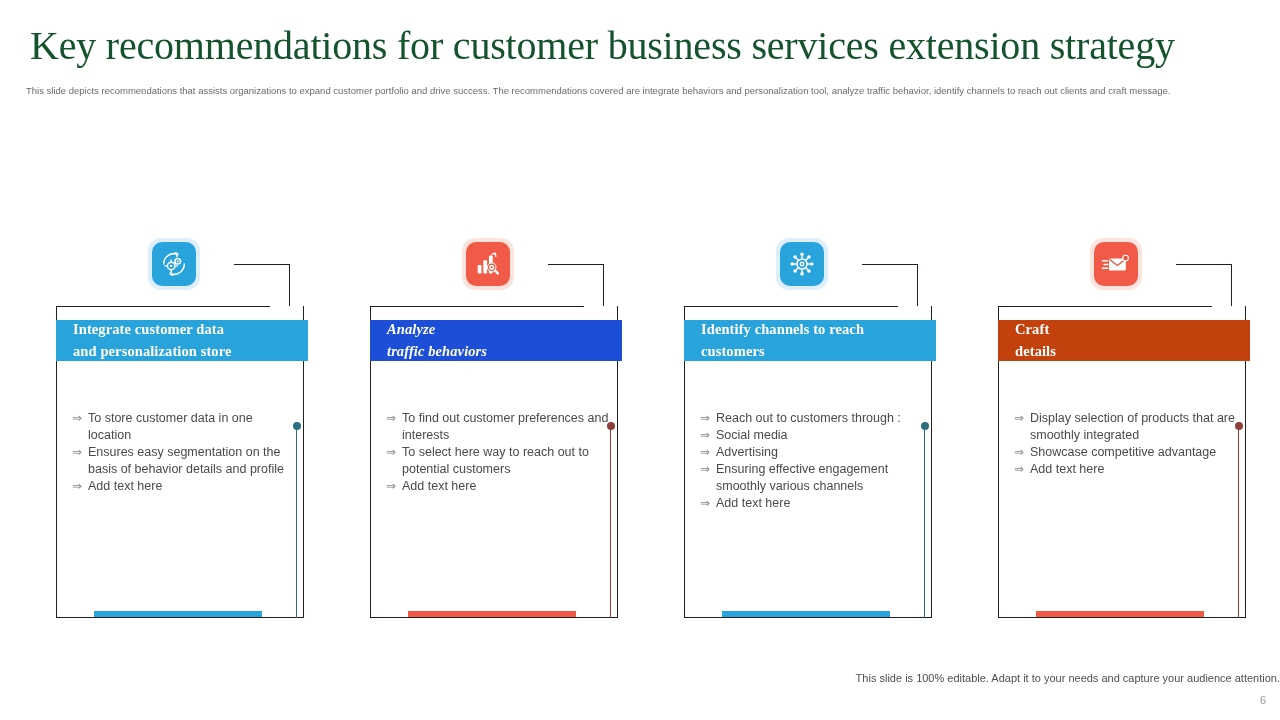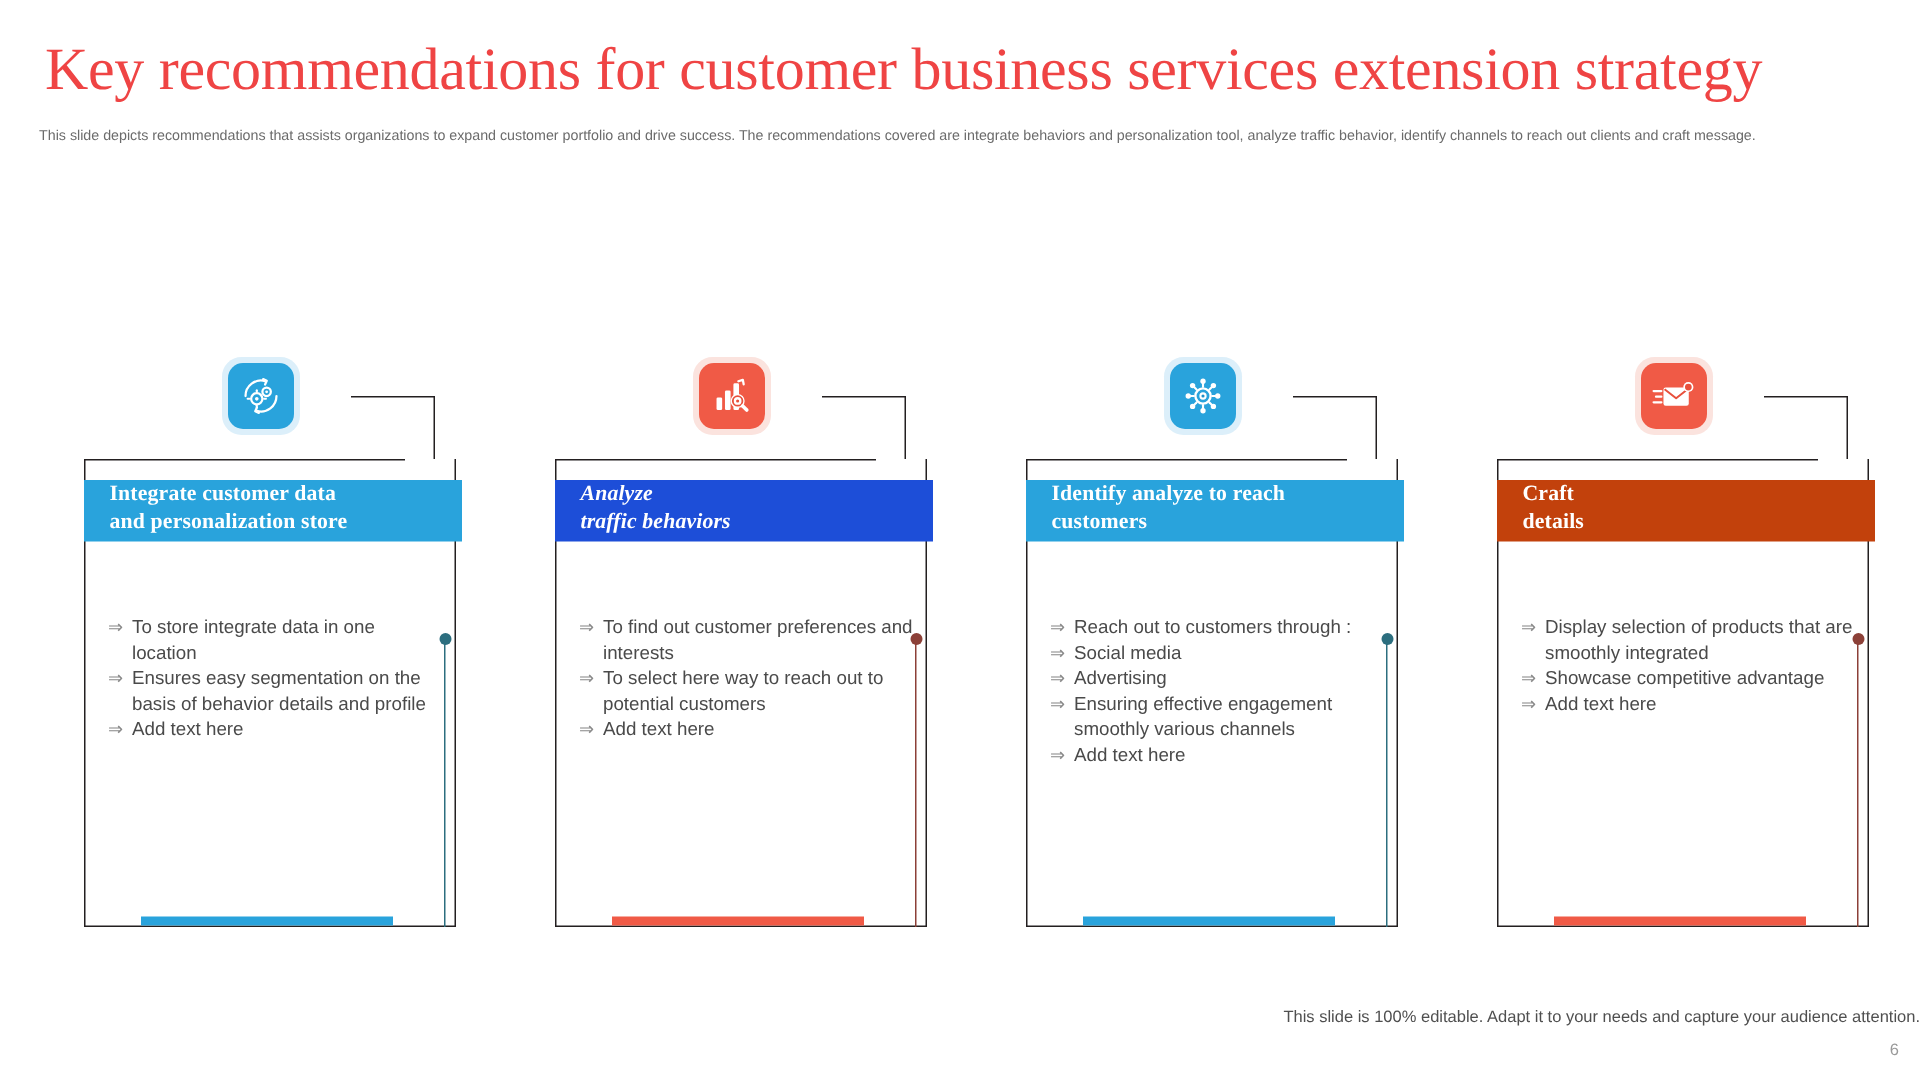--- a/index.html
+++ b/index.html
@@ -10,7 +10,7 @@
   .slide-title{
     position:absolute; left:30px; top:22px; width:1215px;
     font-family:"Liberation Serif", serif;
-    font-size:40px; font-weight:400; color:#ef4444;
+    font-size:40px; font-weight:400; color:#14532d;
     letter-spacing:-0.2px; white-space:nowrap;
   }
   .slide-subtitle{

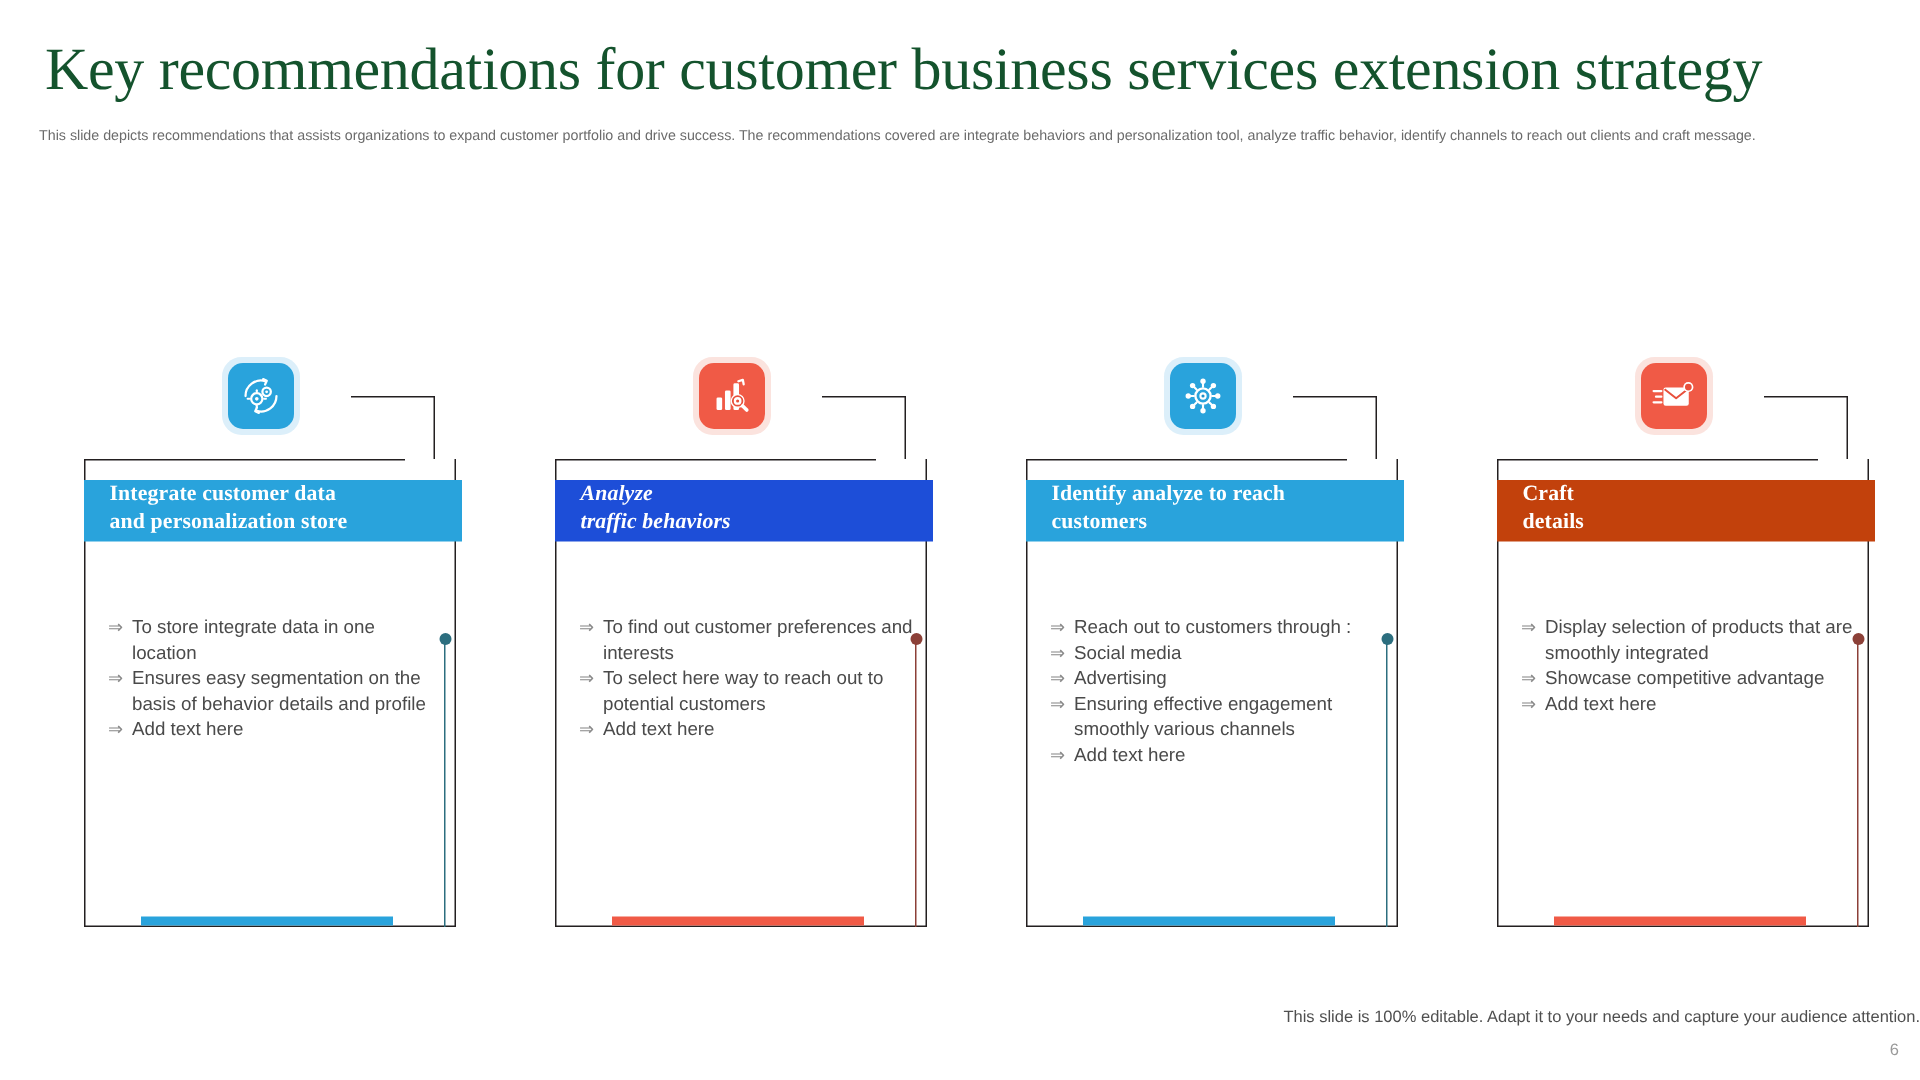--- a/index.html
+++ b/index.html
@@ -60,7 +60,7 @@
   
   .band{
     position:absolute; left:12px; top:92px; width:252px; height:41px;
-    display:flex; flex-direction:column; justify-content:flex-start;
+    display:flex; flex-direction:column; justify-content:space-between;
     padding-left:17px;
   }
   .band-line{

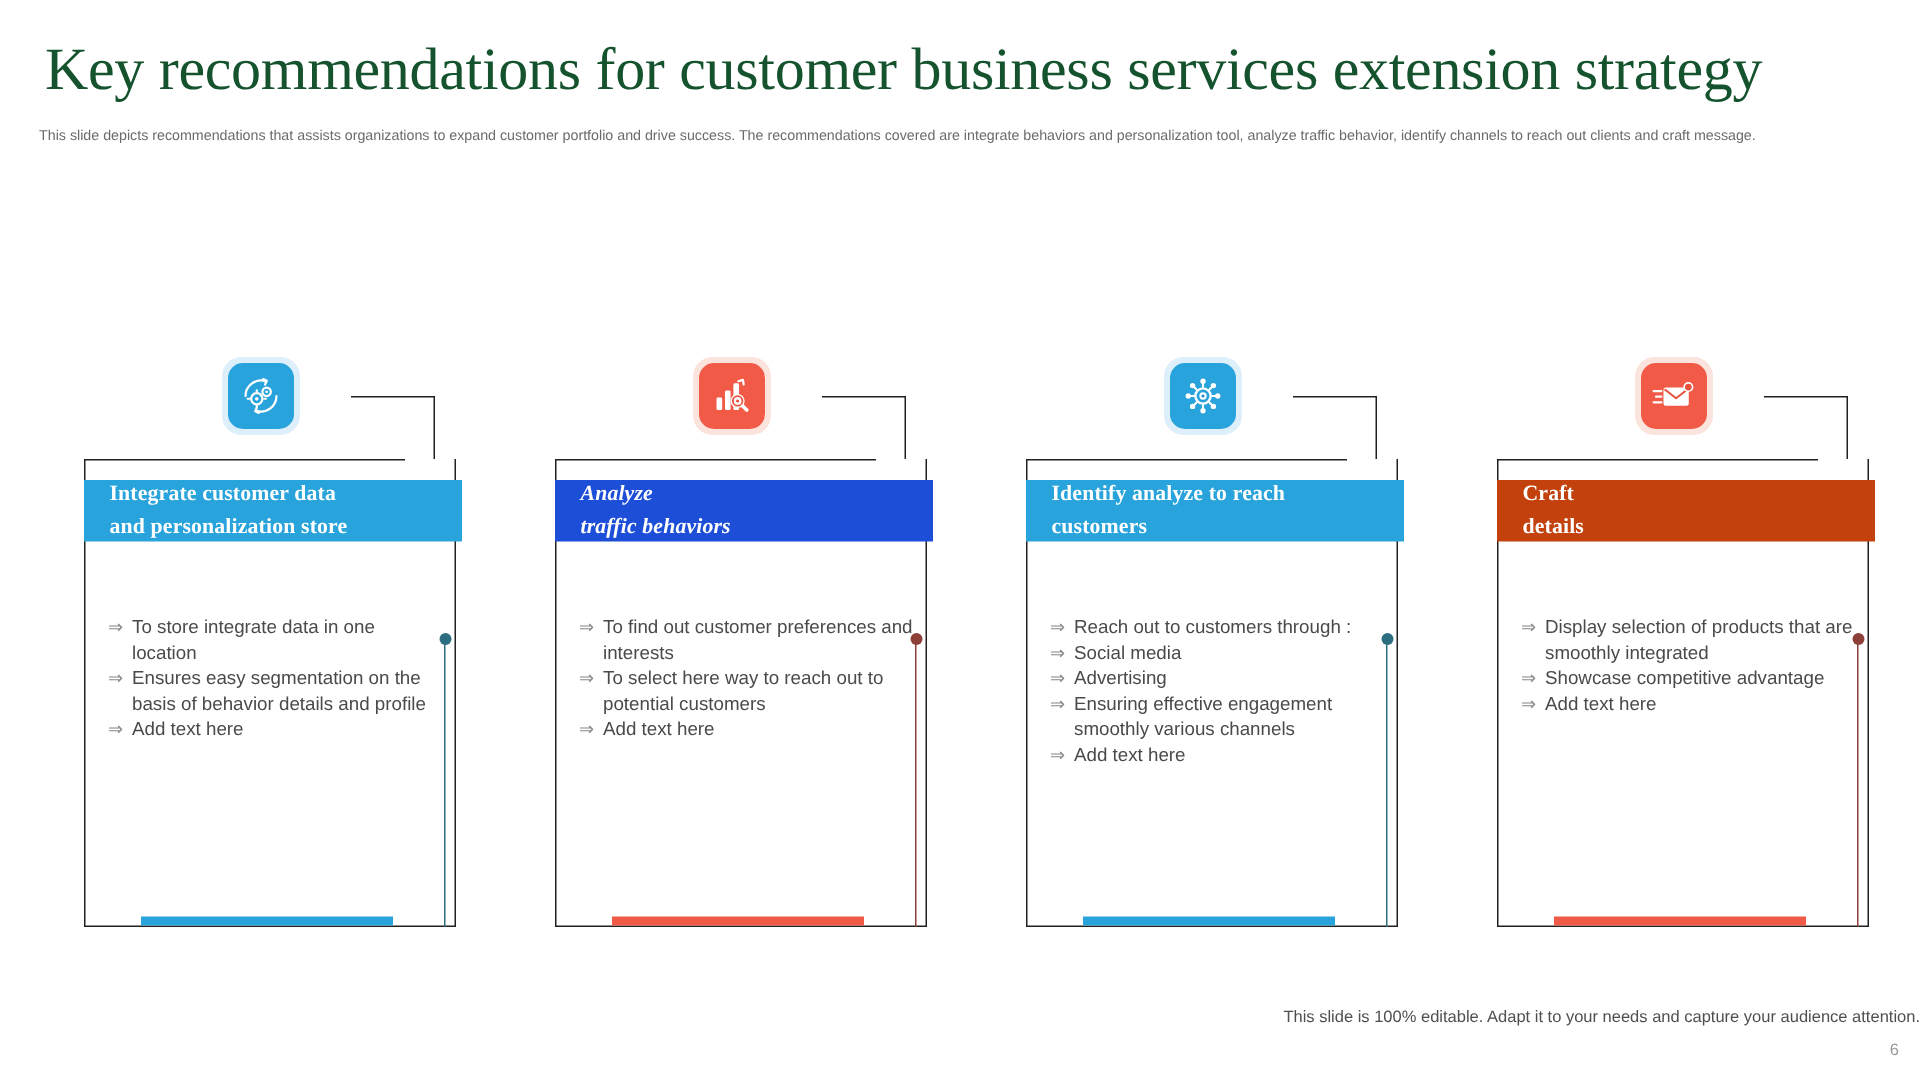--- a/index.html
+++ b/index.html
@@ -228,7 +228,7 @@
       <div class="frame-top-left"></div>
       <div class="frame"></div>
       <div class="band" style="background:#29A3DC;">
-        <div class="band-line">Identify analyze to reach</div>
+        <div class="band-line">Identify channels to reach</div>
         <div class="band-line">customers</div>
       </div>
       <div class="stem" style="left:252px; background:#2C6E7F;">

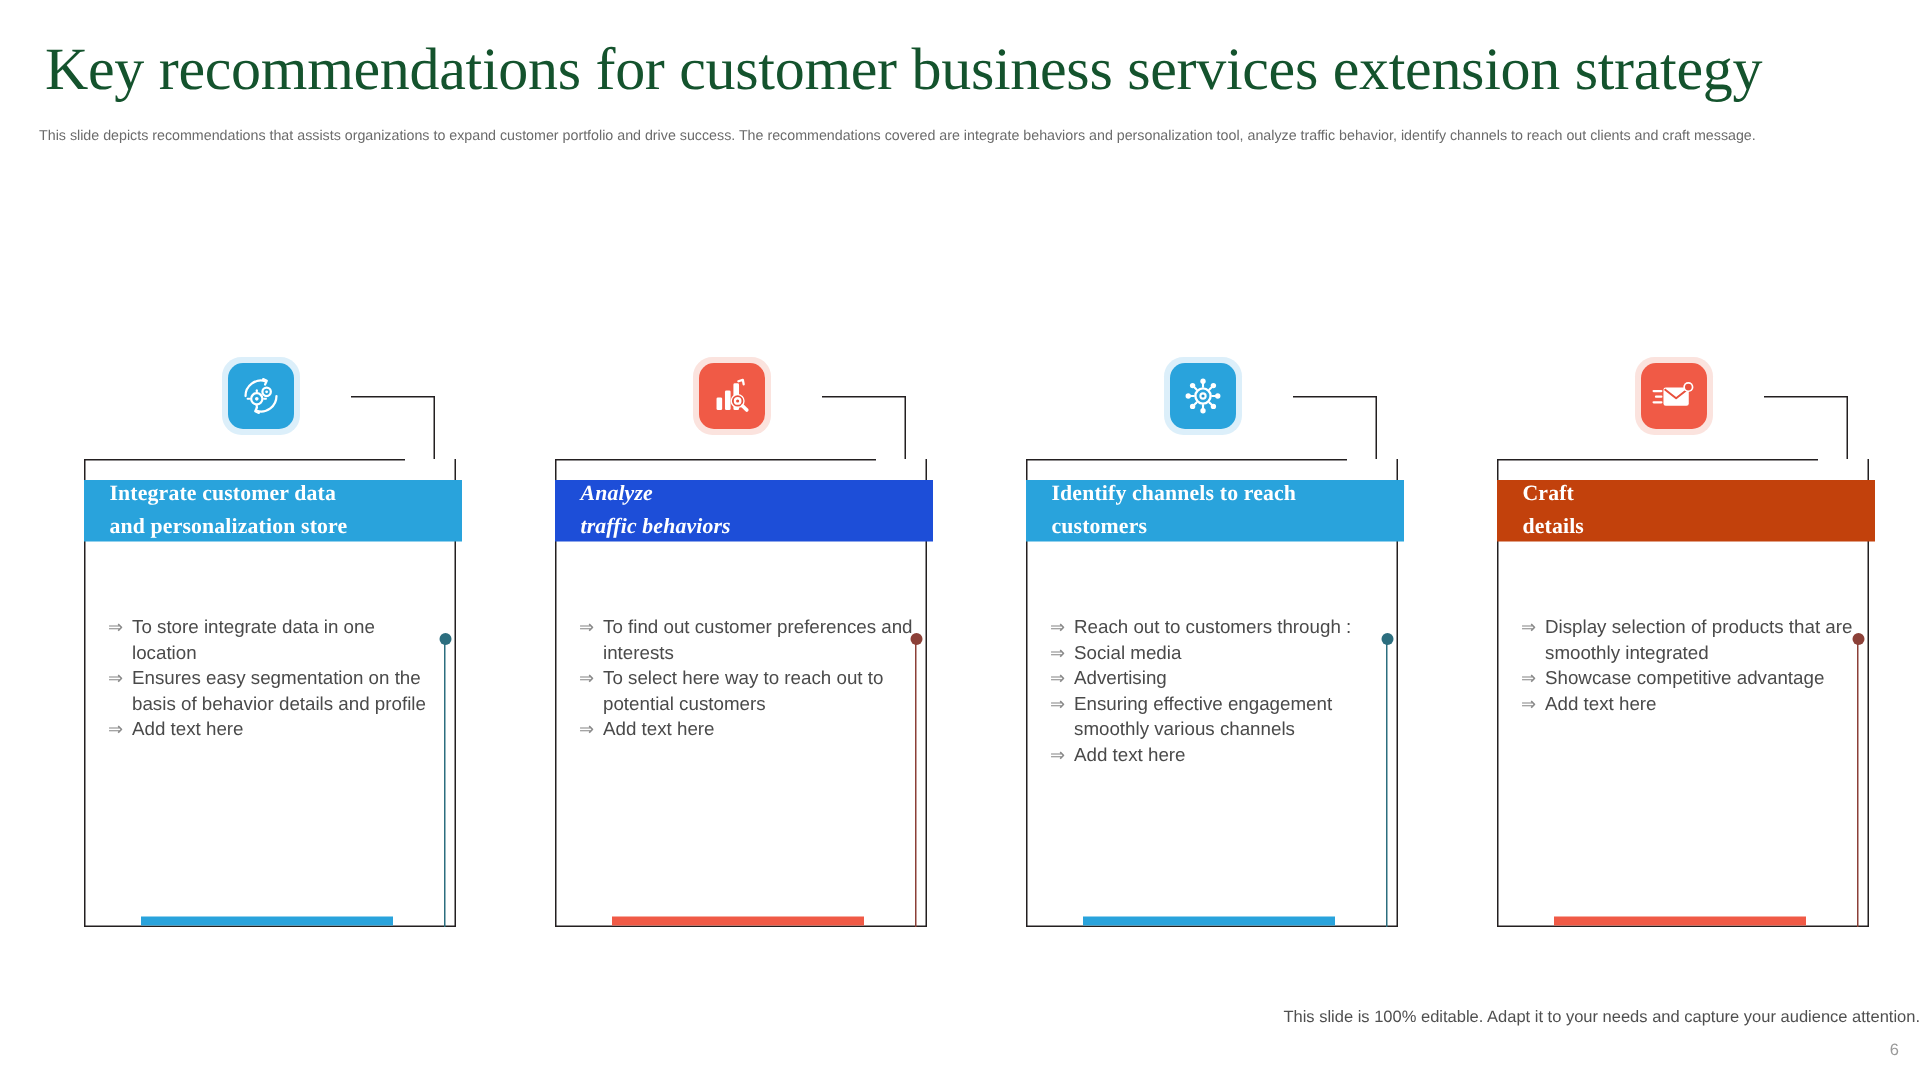--- a/index.html
+++ b/index.html
@@ -140,7 +140,7 @@
       <div class="bullets">
         <div class="bullet">
           <span class="arw">⇒</span>
-          <span class="txt">To store integrate data in one location</span>
+          <span class="txt">To store customer data in one location</span>
         </div>
         <div class="bullet">
           <span class="arw">⇒</span>

